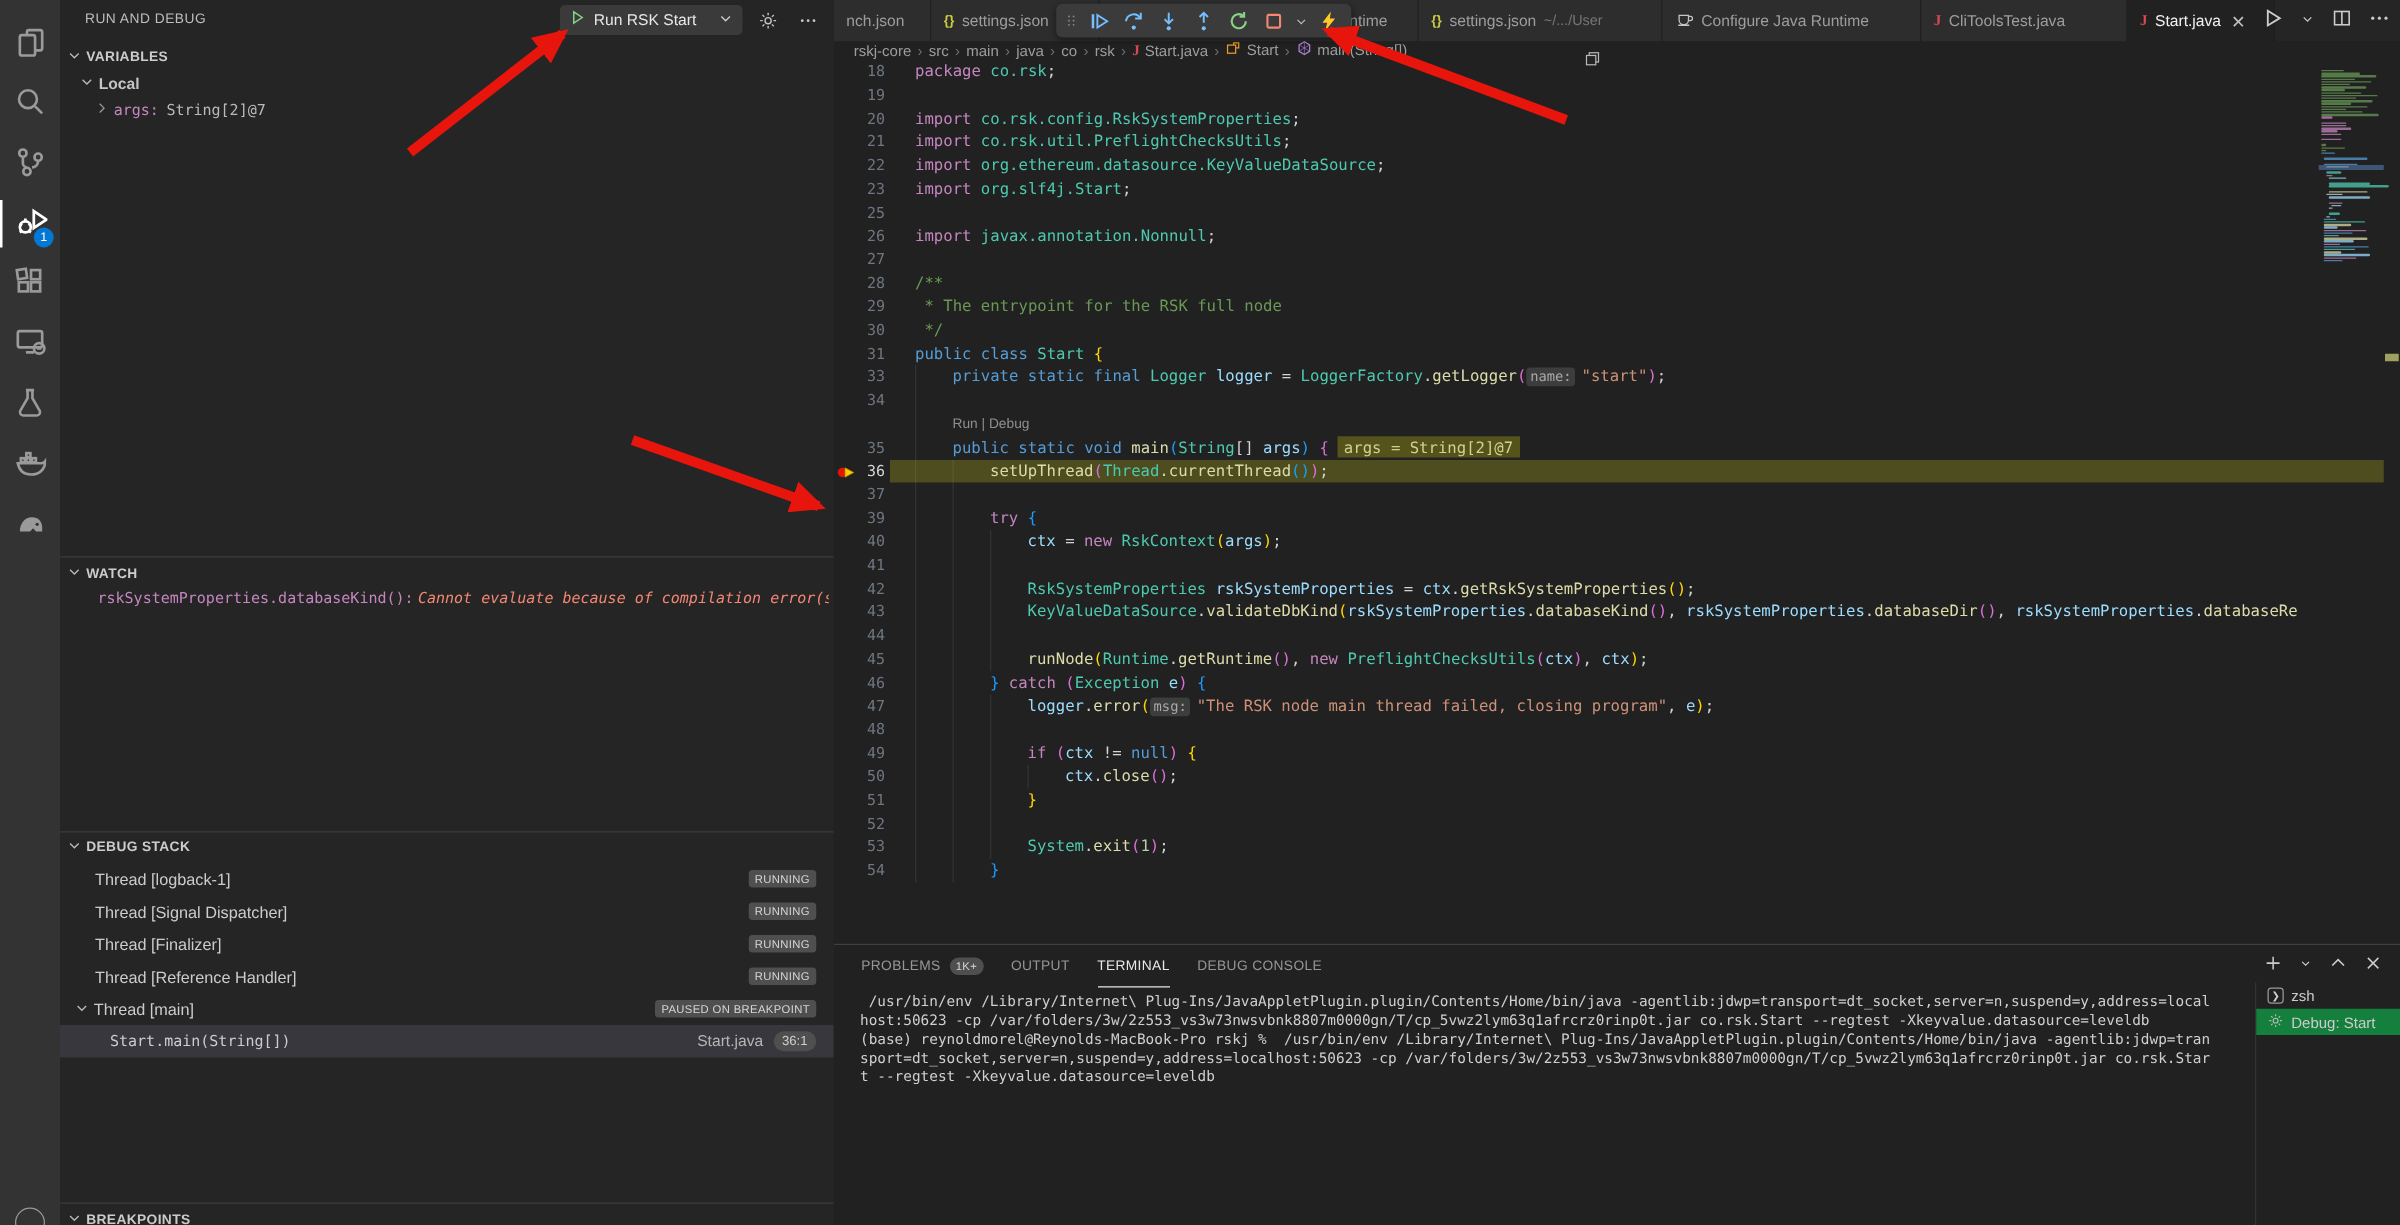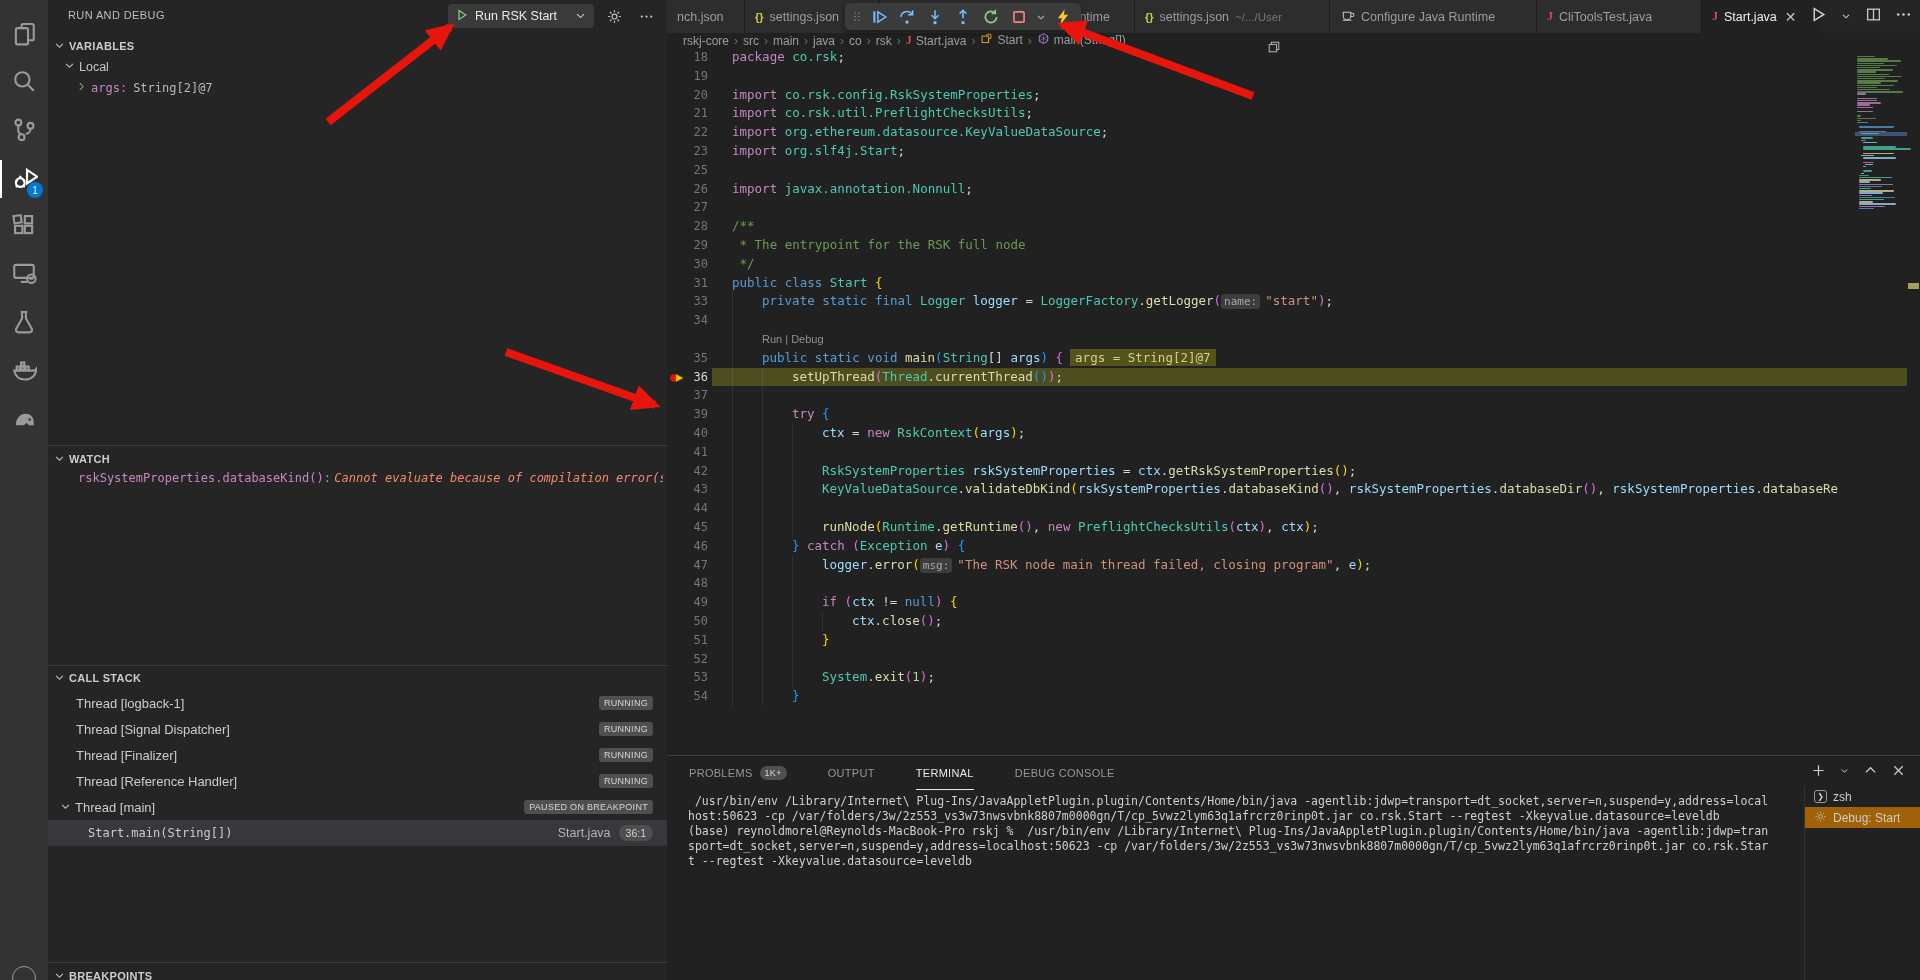--- a/index.html
+++ b/index.html
@@ -211,7 +211,7 @@
           <span><svg width="11" height="11" viewBox="0 0 16 16">
               <path d="M3 5.5l5 5 5-5" fill="none" stroke="#bbb" stroke-width="1.5"></path>
             </svg></span>
-          <span style="font-weight:normal;margin-left:4px">Local</span>
+          <span style="font-weight:bold;margin-left:4px">Local</span>
         </div>
         <div class="tree-row" style="top: 78px; padding-left: 28px; font-family: &quot;DejaVu Sans Mono&quot;, monospace; font-size: 12px;">
           <span><svg width="11" height="11" viewBox="0 0 16 16">

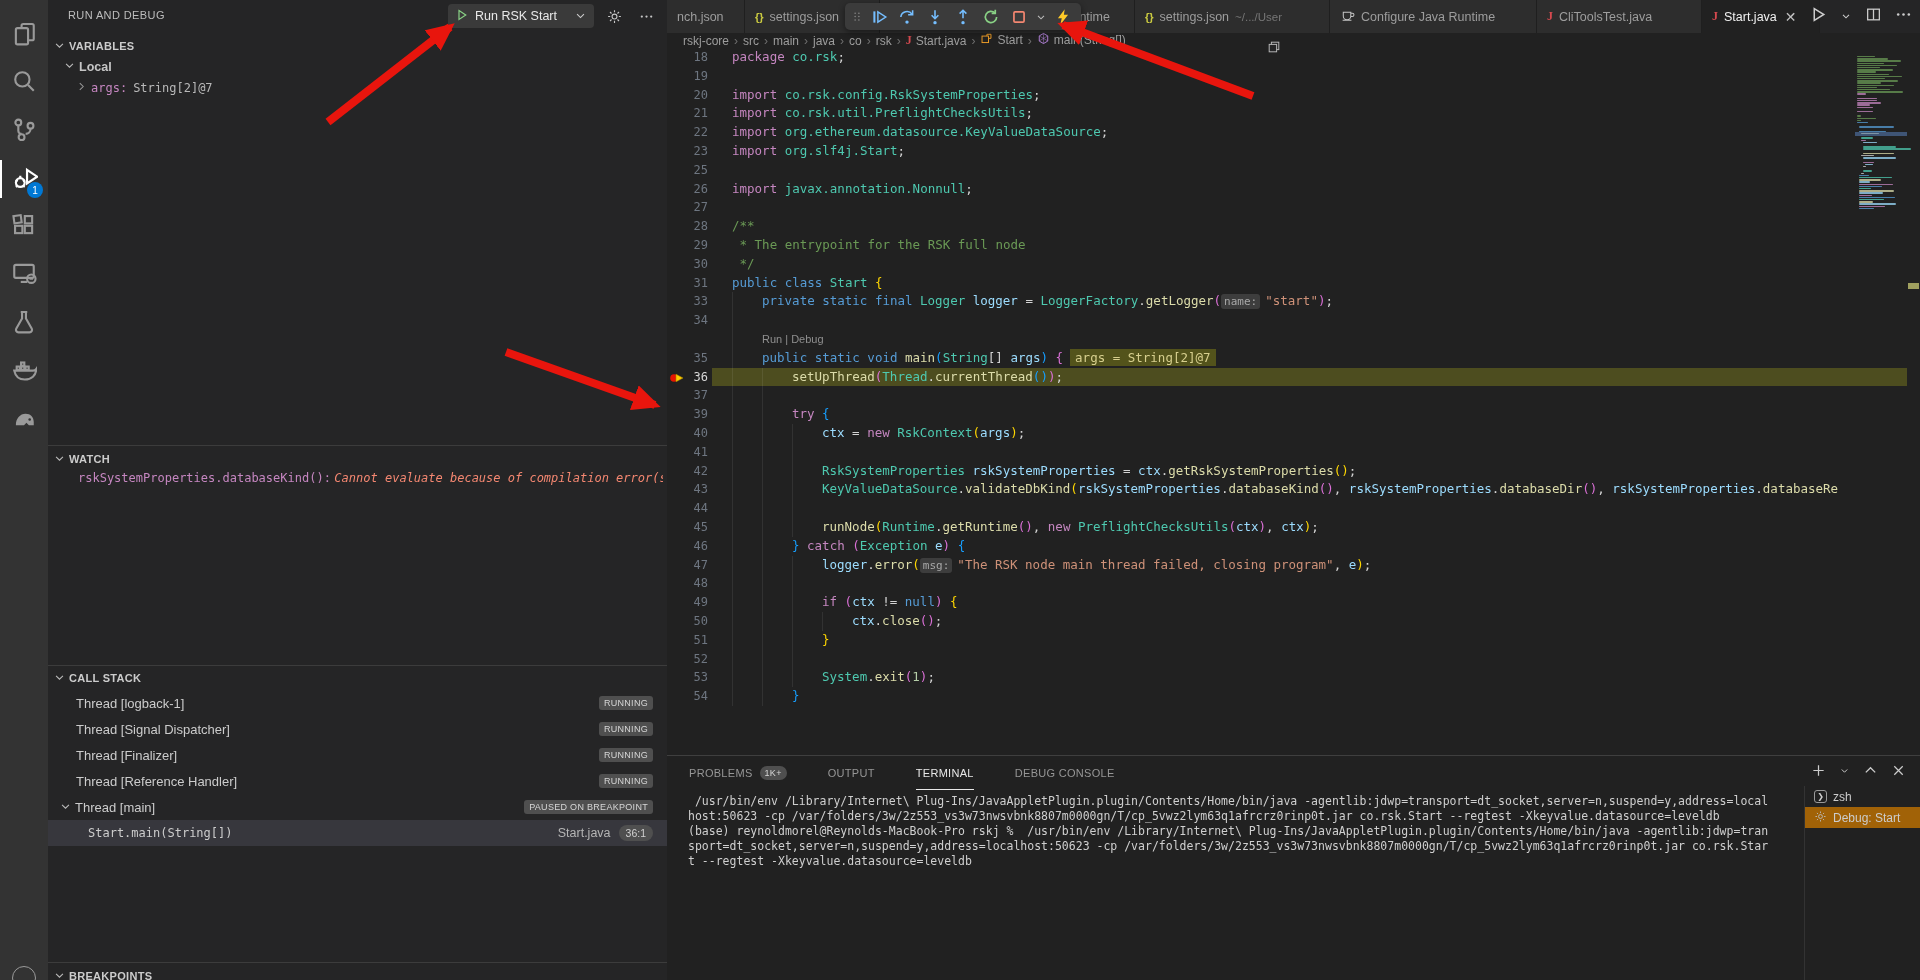--- a/index.html
+++ b/index.html
@@ -233,7 +233,7 @@
           <span><svg width="11" height="11" viewBox="0 0 16 16">
               <path d="M3 5.5l5 5 5-5" fill="none" stroke="#bbb" stroke-width="1.5"></path>
             </svg></span>
-          <span class="t">CALL STACK</span>
+          <span class="t">DEBUG STACK</span>
         </div>
         <div class="cs-row" style="top: 690px; gap: 30px;">
           <span>Thread [logback-1]</span>

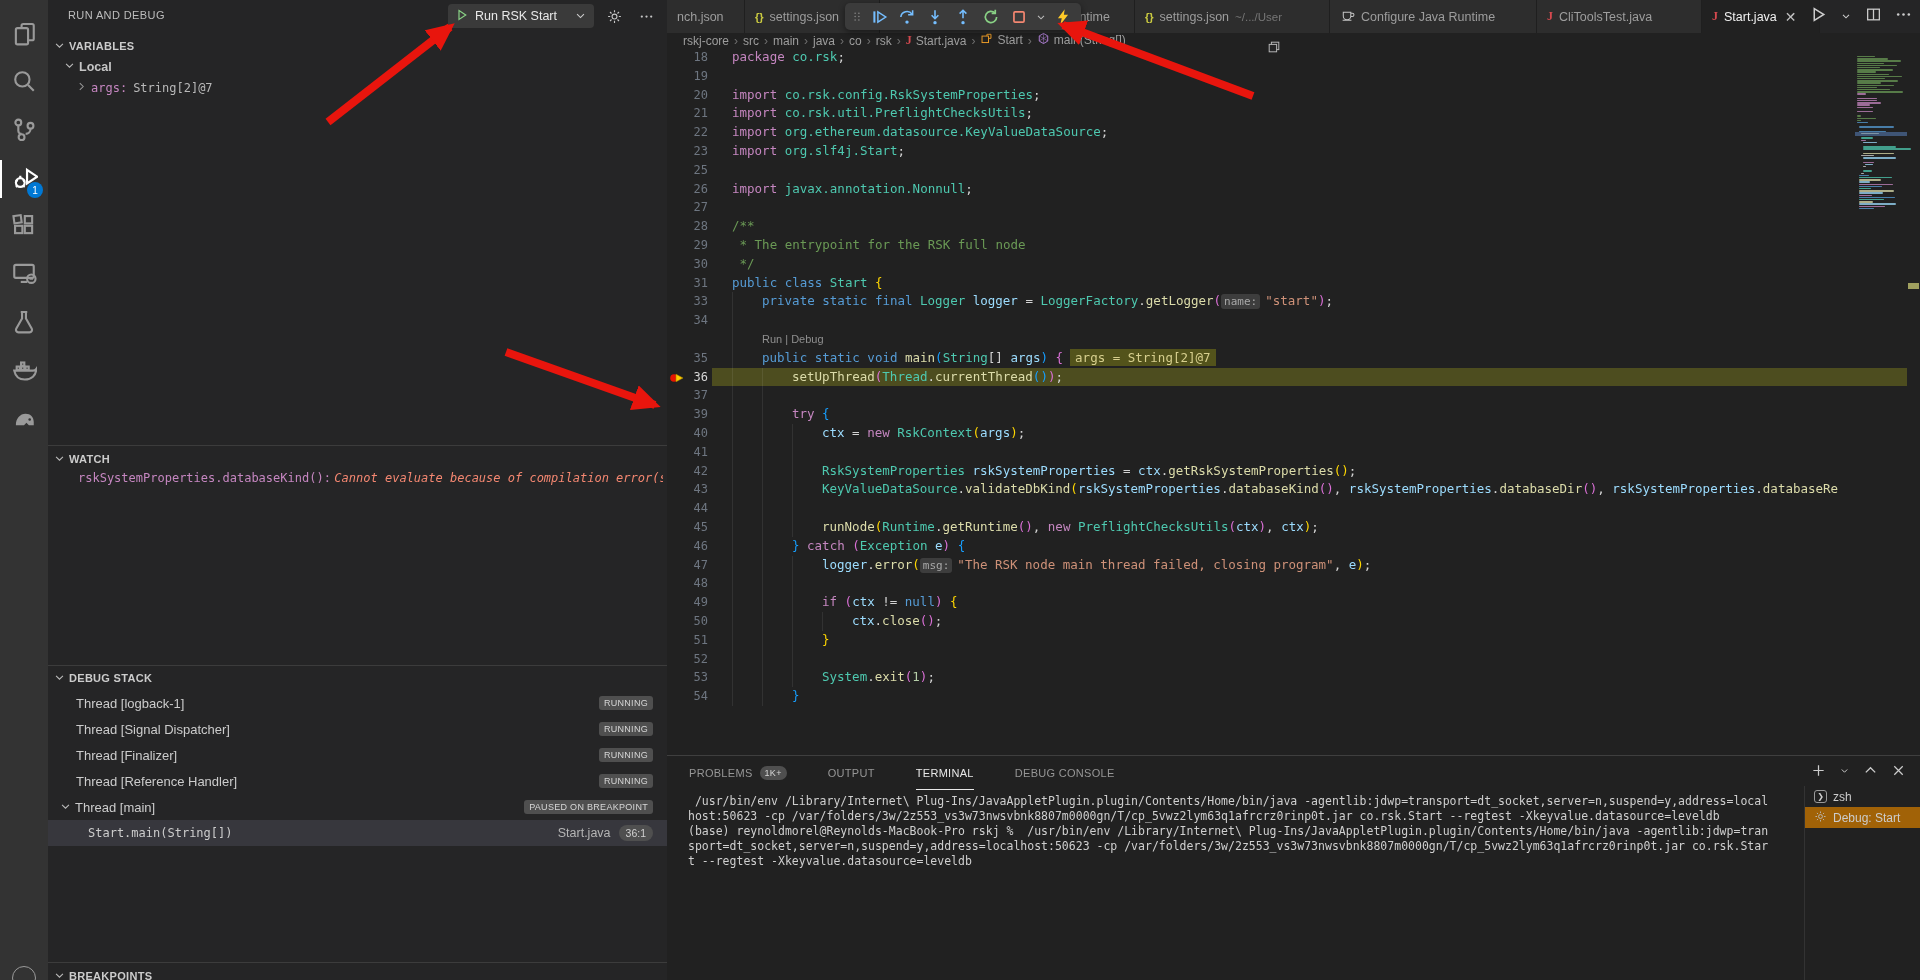--- a/index.html
+++ b/index.html
@@ -81,7 +81,7 @@
 
   
   #panel { position:absolute; left:0; top:755px; width:1253px; height:225px; background:#212121; border-top:1px solid #3f3f3f; }
-  #panel-tabs { position:absolute; left:22px; top:0; height:34px; display:flex; align-items:center; gap:41px; }
+  #panel-tabs { position:absolute; left:22px; top:0; height:34px; display:flex; align-items:center; gap:22px; }
   .ptab { font-size:11px; letter-spacing:.3px; color:#969696; display:flex; align-items:center; gap:7px; cursor:pointer; height:34px; }
   .ptab.active { color:#e7e7e7; box-shadow:inset 0 -1px 0 #e7e7e7; }
   .ptab .badge { border-radius:9px; font-size:9px; }

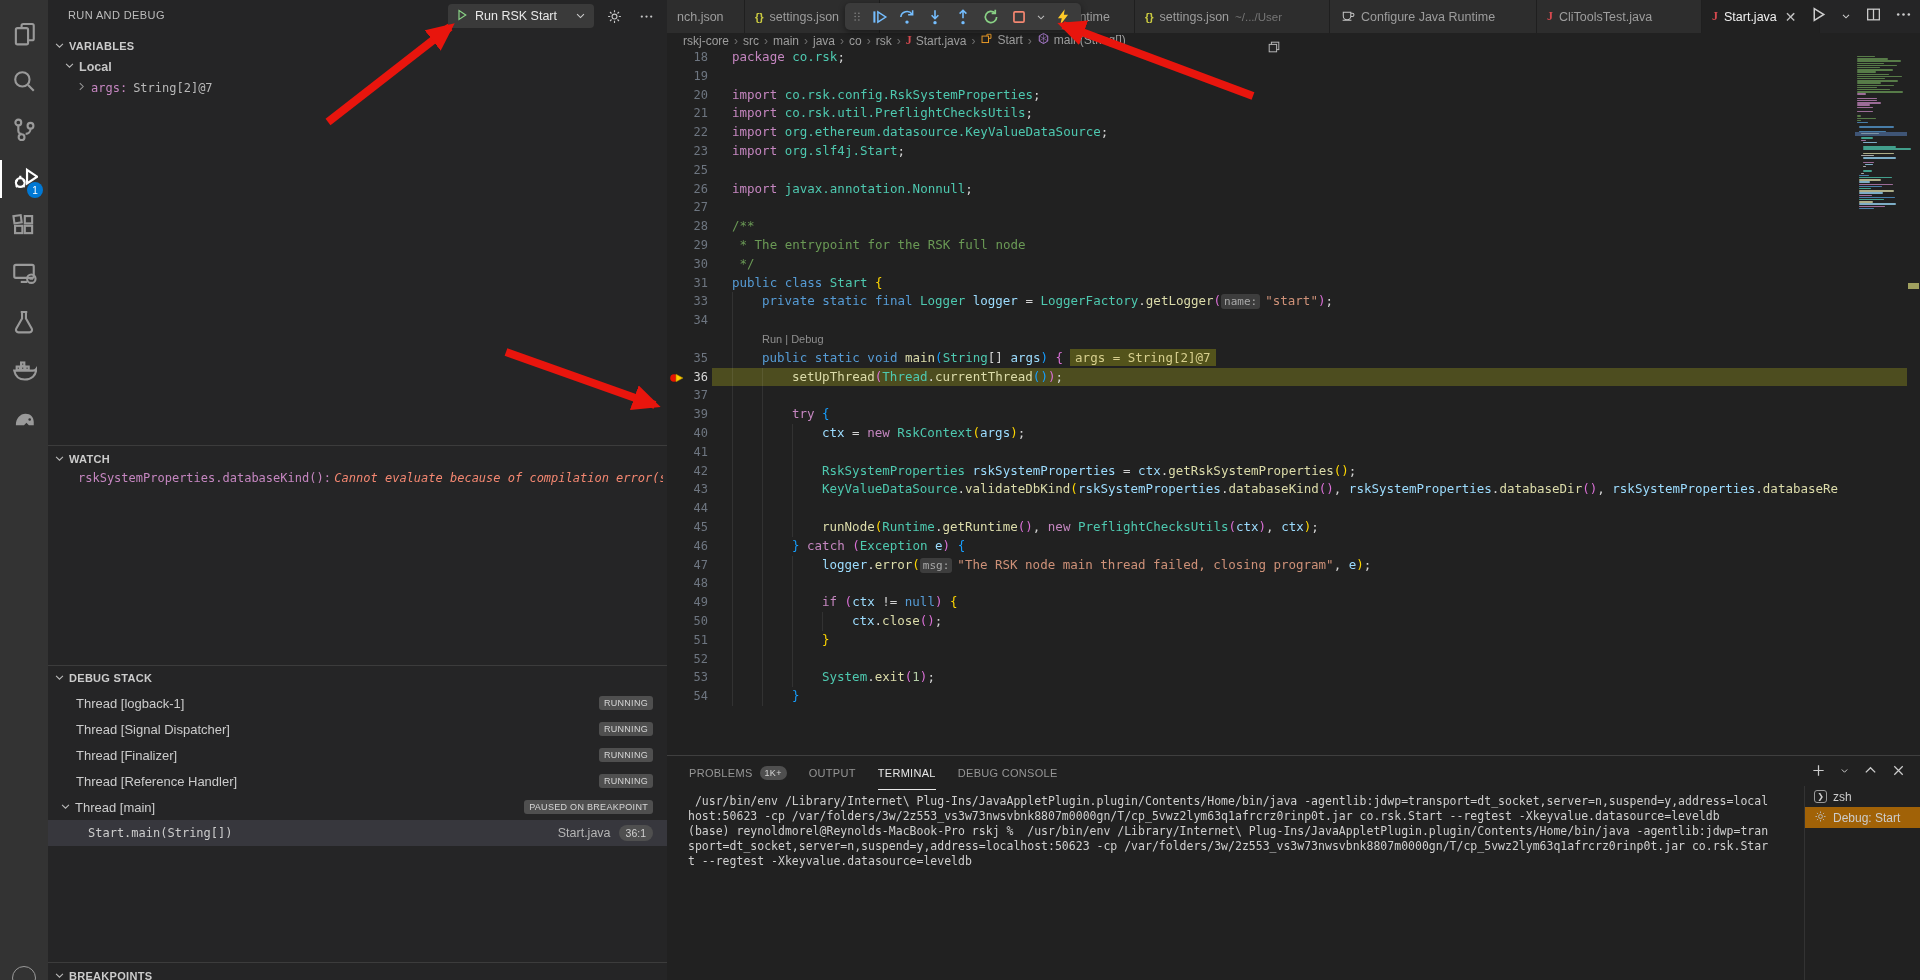--- a/index.html
+++ b/index.html
@@ -91,7 +91,7 @@
   #term-out div { white-space:pre; }
   #sessions { position:absolute; right:0; top:30px; width:116px; bottom:0; border-left:1px solid #333; }
   .sess { height:21px; display:flex; align-items:center; gap:6px; padding-left:9px; font-size:12px; color:#cccccc; cursor:pointer; }
-  .sess.active { background:#a16207; }
+  .sess.active { background:#15803d; }
   .sess .pr { display:inline-flex; width:13px; height:13px; border:1px solid #9a9a9a; border-radius:3px; color:#cfcfcf; font-size:8px; align-items:center; justify-content:center; }
 
   #bp-section { position:absolute; left:0; top:962px; width:100%; }

